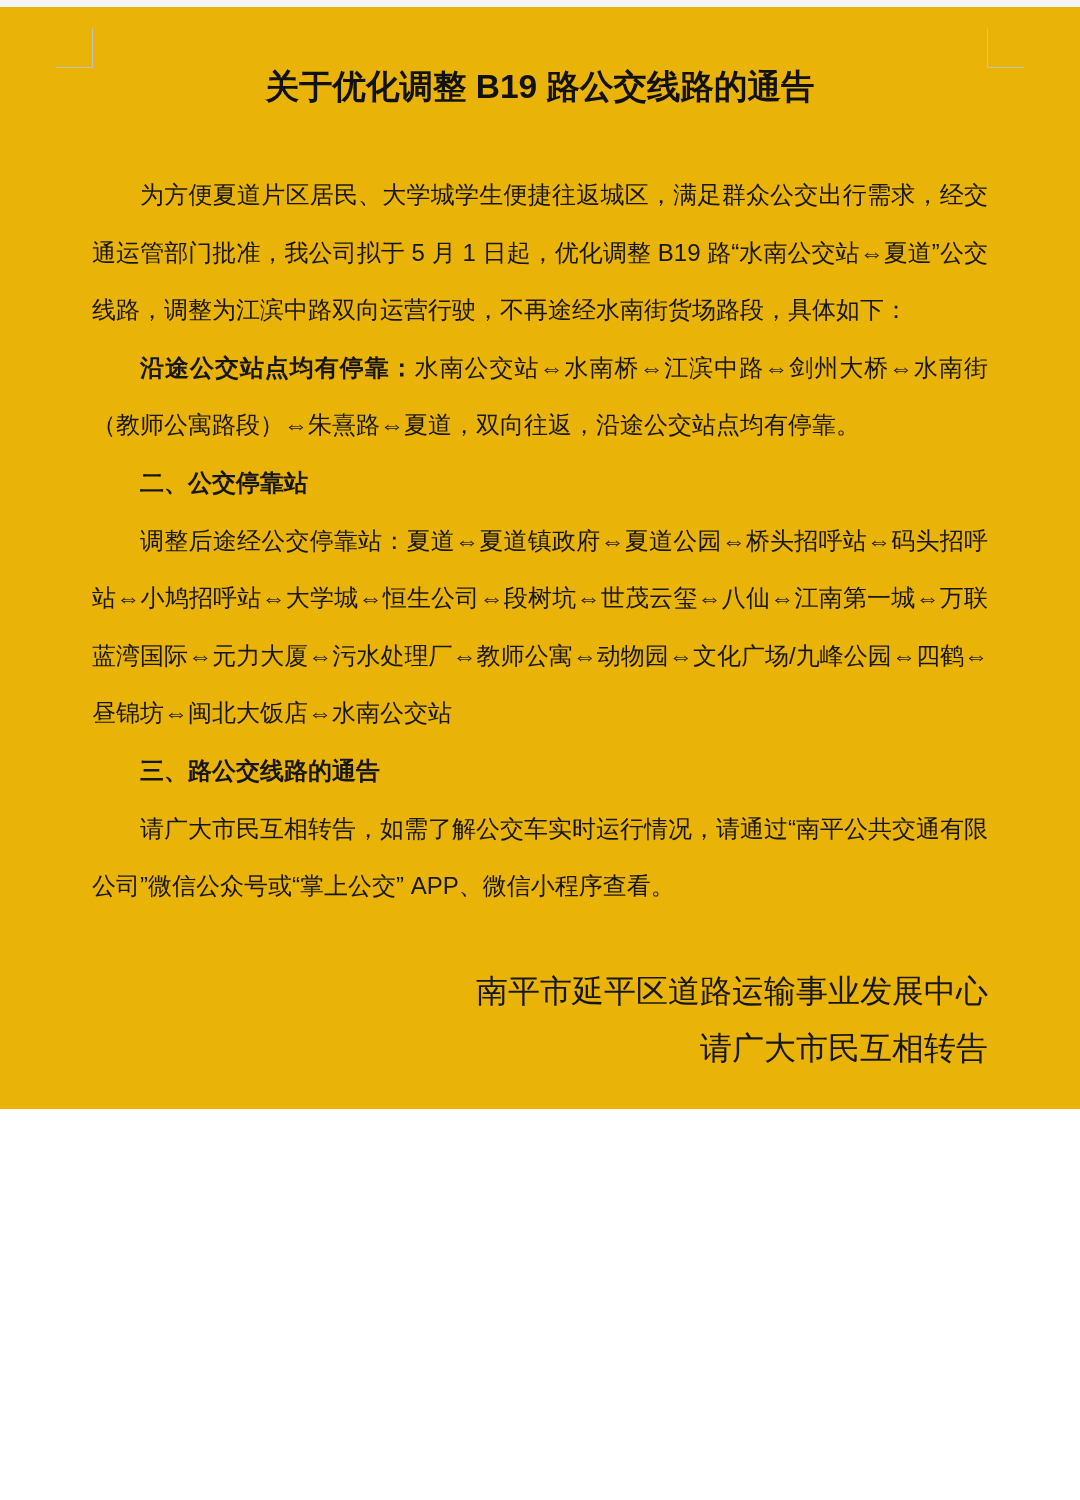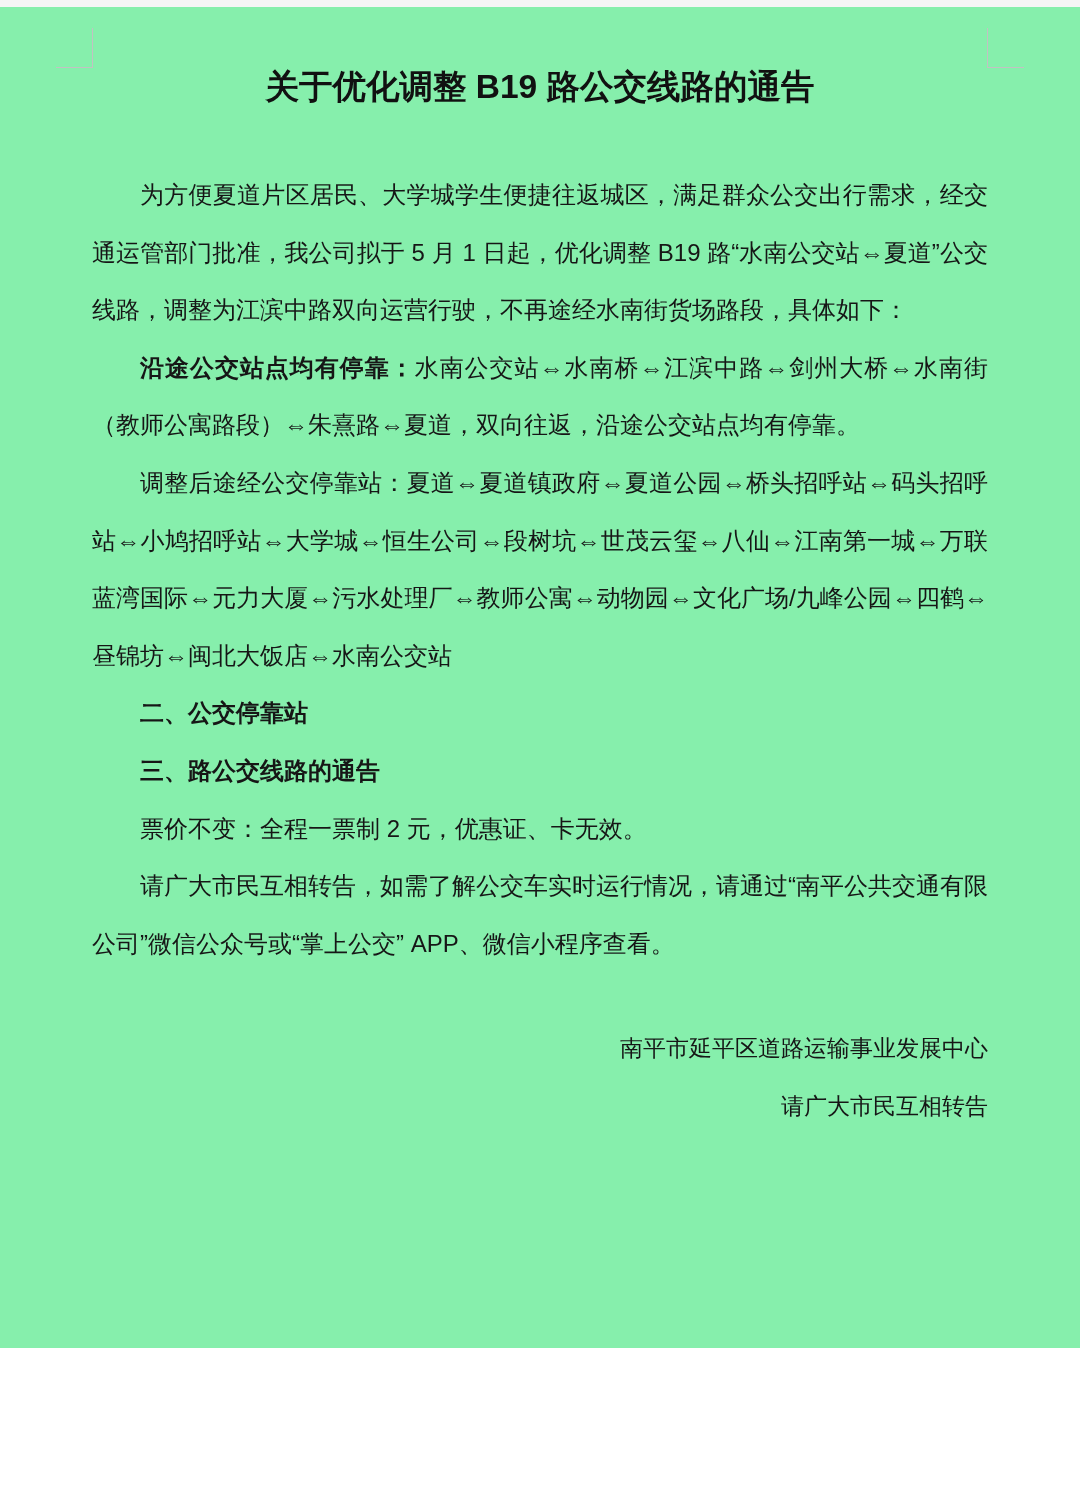--- a/index.html
+++ b/index.html
@@ -10,8 +10,8 @@
   .page {
     position: relative;
     width: 1080px;
-    height: 1348px;
-    background: #86efac;
+    height: 1109px;
+    background: #eab308;
     overflow: hidden;
     font-family: "Liberation Sans", "DejaVu Sans", sans-serif;
     color: #161616;

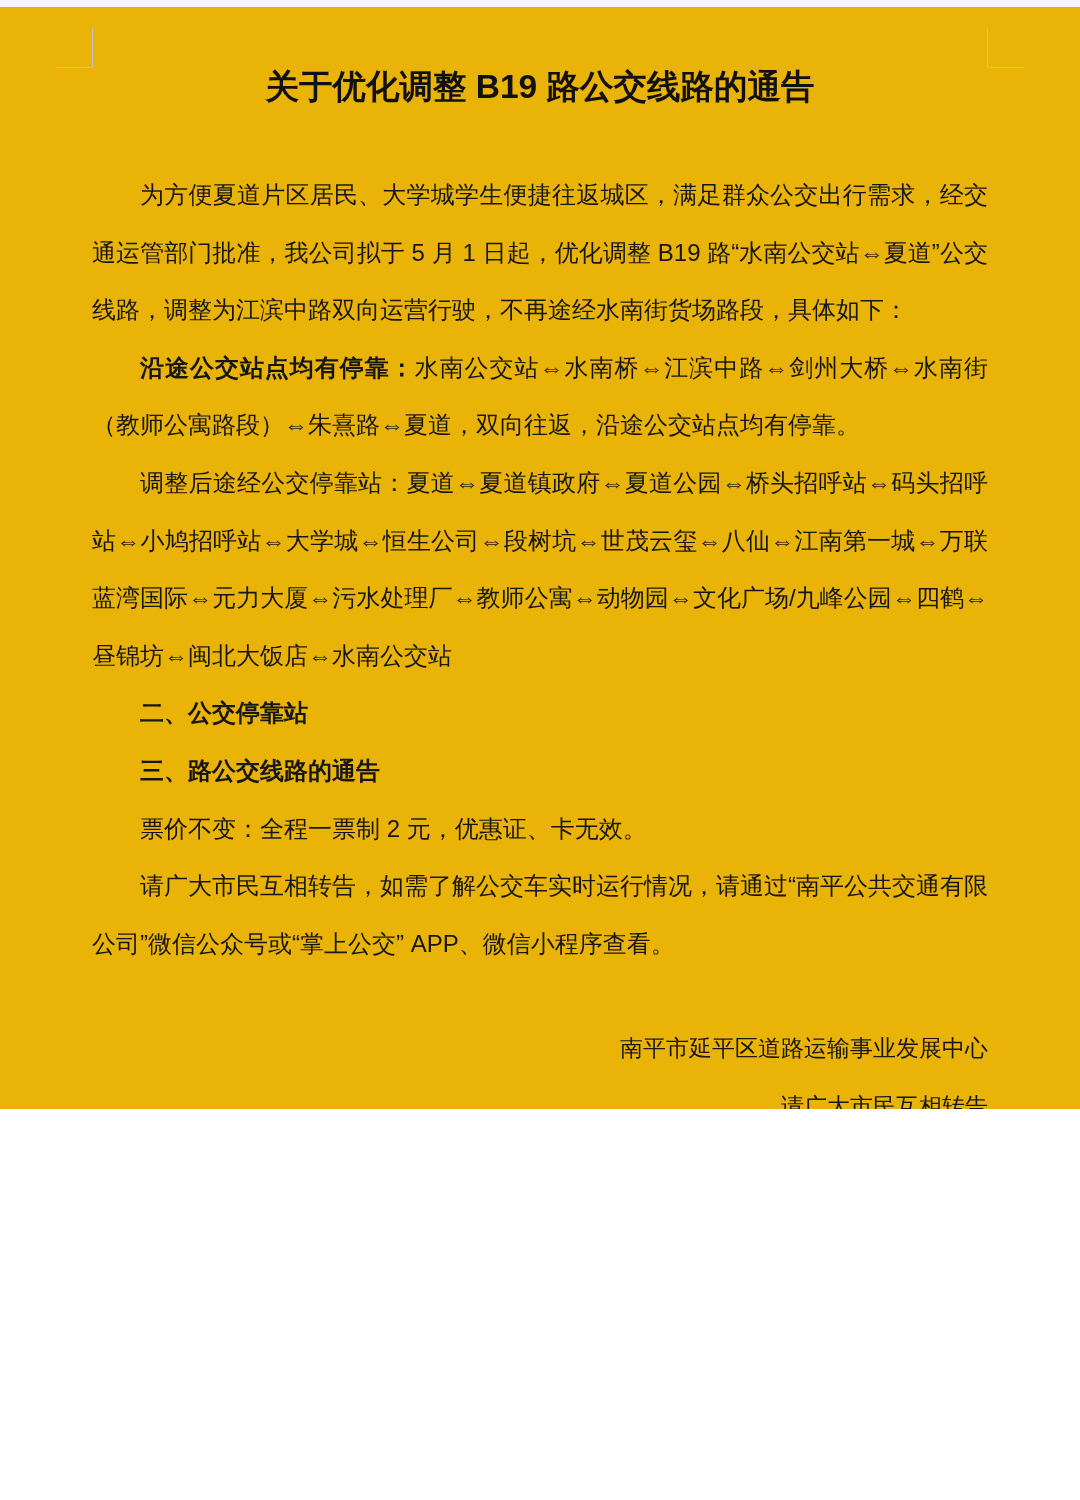--- a/index.html
+++ b/index.html
@@ -80,8 +80,8 @@
     <div>
         <p class="body first"><span>为方便夏道片区居民、大学城学生便捷往返城区，满足群众公交出行需求，经交通运管部门批准，我公司拟于 5 月 1 日起，优化调整 B19 路“水南公交站⇔夏道”公交线路，调整为江滨中路双向运营行驶，不再途经水南街货场路段，具体如下：</span></p>
         <p class="body"><span class="b">沿途公交站点均有停靠：</span><span>水南公交站⇔水南桥⇔江滨中路⇔剑州大桥⇔水南街（教师公寓路段）⇔朱熹路⇔夏道，双向往返，沿途公交站点均有停靠。</span></p>
+        <p class="body"><span class="b">二、公交停靠站</span></p>
         <p class="body"><span>调整后途经公交停靠站：夏道⇔夏道镇政府⇔夏道公园⇔桥头招呼站⇔码头招呼站⇔小鸠招呼站⇔大学城⇔恒生公司⇔段树坑⇔世茂云玺⇔八仙⇔江南第一城⇔万联蓝湾国际⇔元力大厦⇔污水处理厂⇔教师公寓⇔动物园⇔文化广场/九峰公园⇔四鹤⇔昼锦坊⇔闽北大饭店⇔水南公交站</span></p>
-        <p class="body"><span class="b">二、公交停靠站</span></p>
         <p class="body"><span class="b">三、路公交线路的通告</span></p>
         <p class="body"><span>票价不变：全程一票制 2 元，优惠证、卡无效。</span></p>
         <p class="body"><span>请广大市民互相转告，如需了解公交车实时运行情况，请通过“南平公共交通有限公司”微信公众号或“掌上公交” APP、微信小程序查看。</span></p>

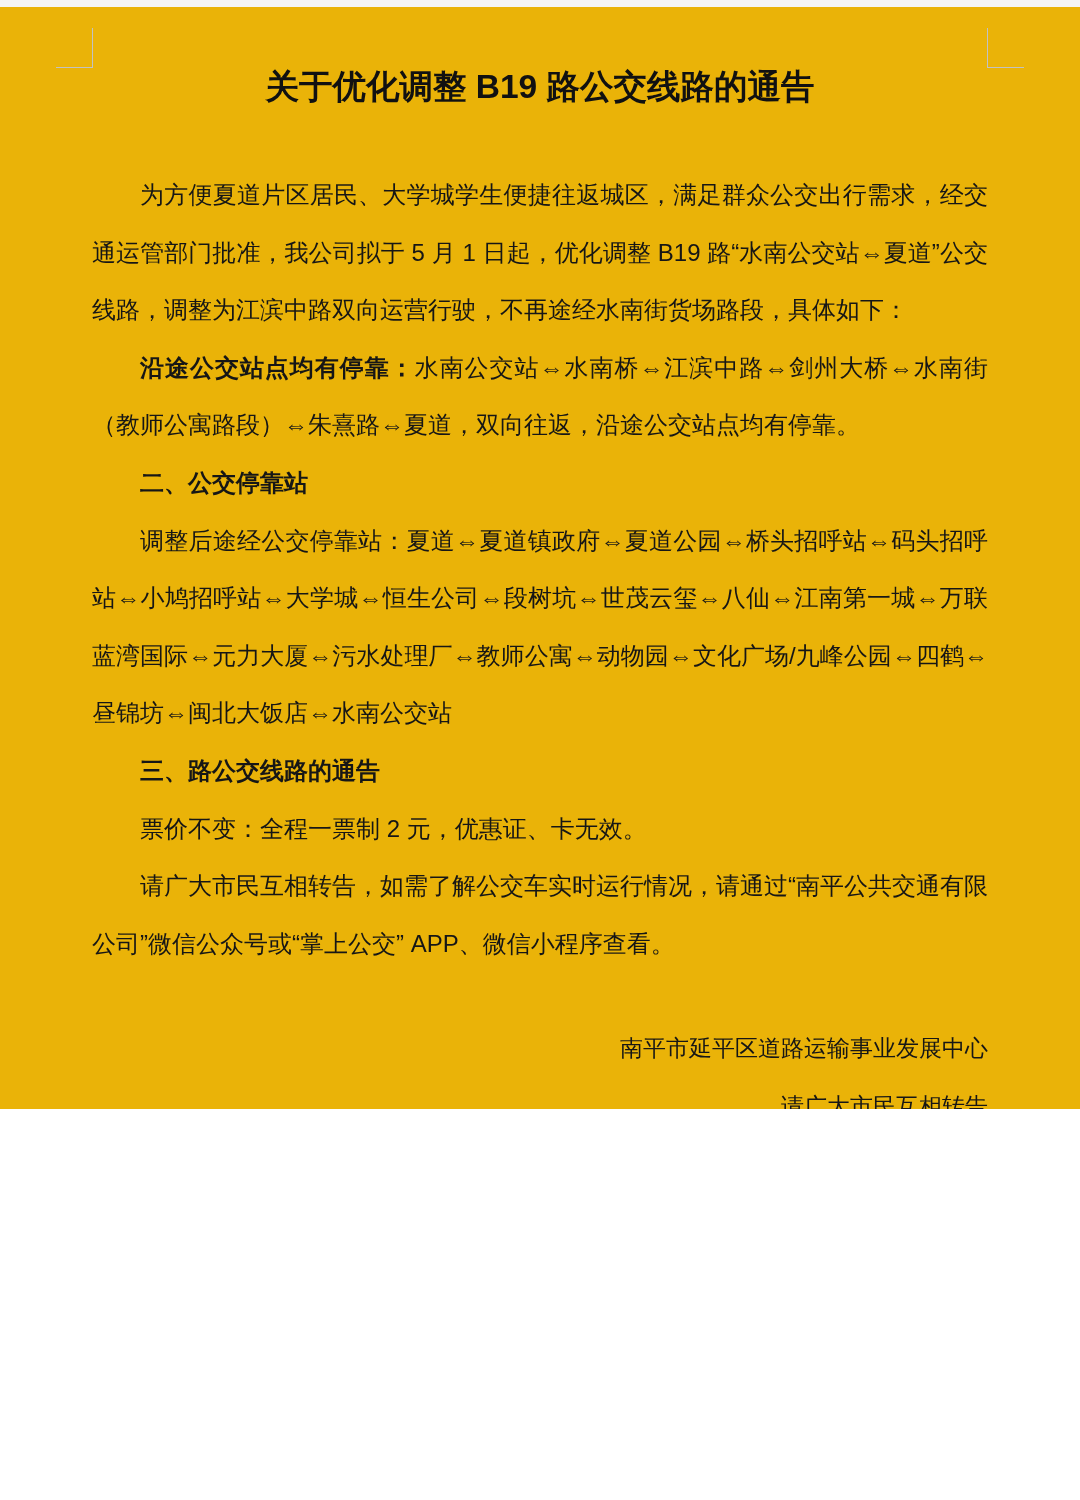--- a/index.html
+++ b/index.html
@@ -83,7 +83,6 @@
         <p class="body"><span class="b">二、公交停靠站</span></p>
         <p class="body"><span>调整后途经公交停靠站：夏道⇔夏道镇政府⇔夏道公园⇔桥头招呼站⇔码头招呼站⇔小鸠招呼站⇔大学城⇔恒生公司⇔段树坑⇔世茂云玺⇔八仙⇔江南第一城⇔万联蓝湾国际⇔元力大厦⇔污水处理厂⇔教师公寓⇔动物园⇔文化广场/九峰公园⇔四鹤⇔昼锦坊⇔闽北大饭店⇔水南公交站</span></p>
         <p class="body"><span class="b">三、路公交线路的通告</span></p>
-        <p class="body"><span>票价不变：全程一票制 2 元，优惠证、卡无效。</span></p>
         <p class="body"><span>请广大市民互相转告，如需了解公交车实时运行情况，请通过“南平公共交通有限公司”微信公众号或“掌上公交” APP、微信小程序查看。</span></p>
         <p class="sig sig-first"><span>南平市延平区道路运输事业发展中心</span></p>
         <p class="sig"><span>请广大市民互相转告</span></p>

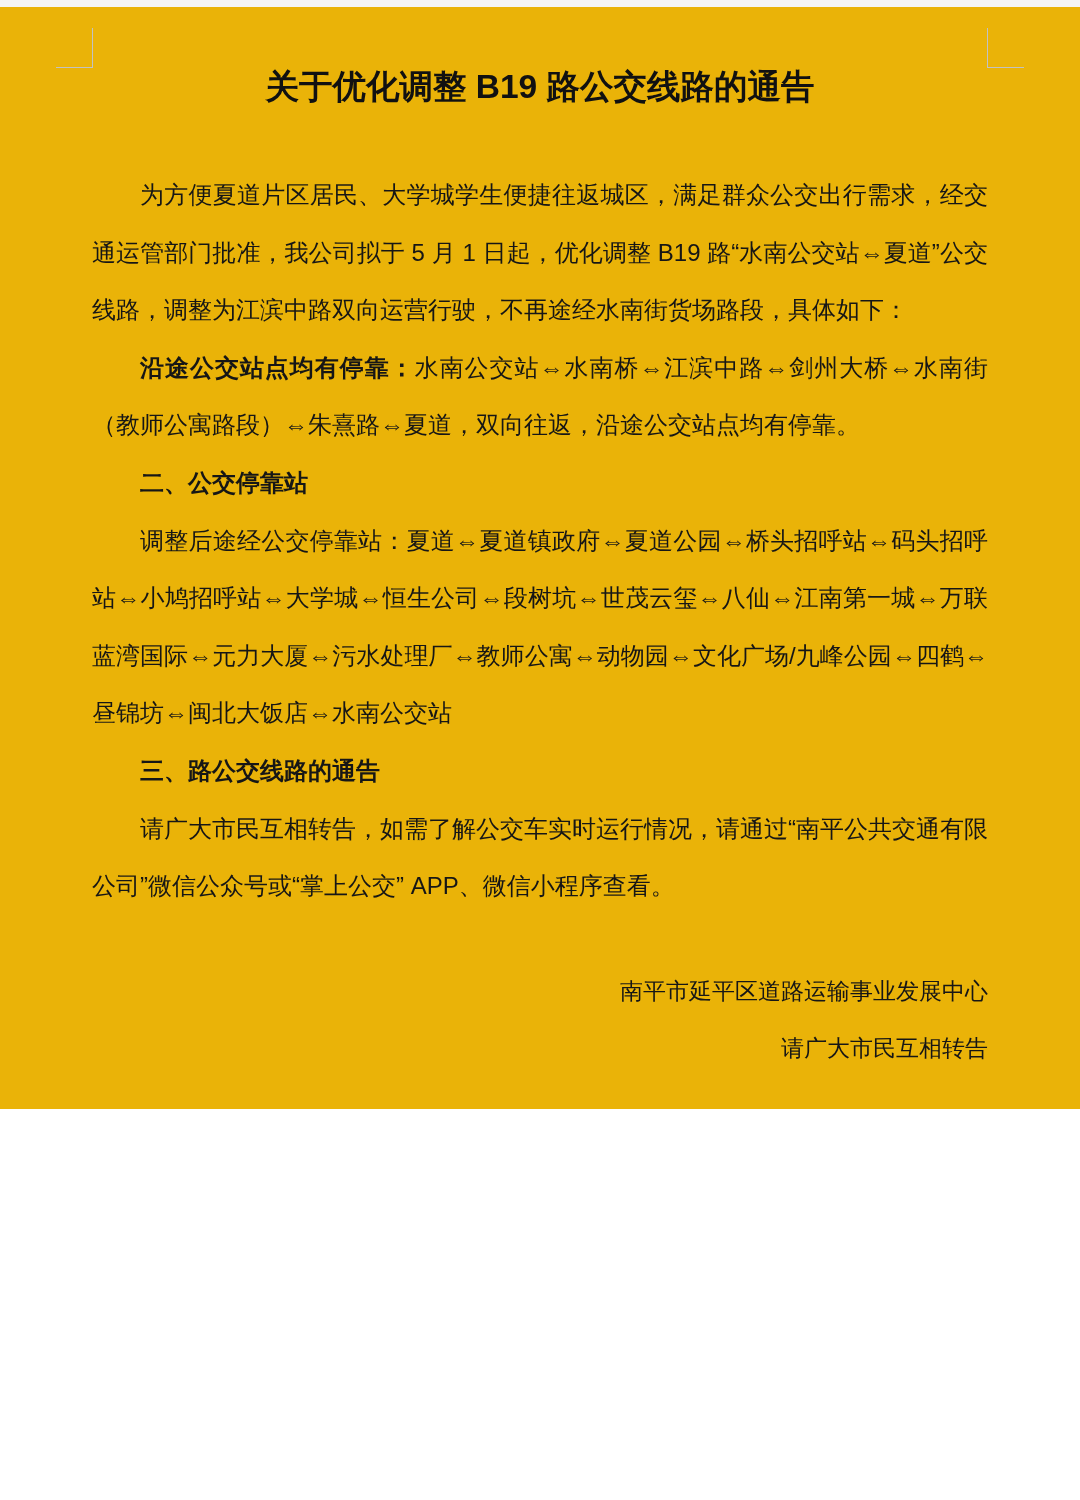--- a/index.html
+++ b/index.html
@@ -57,7 +57,7 @@
   }
   p.body.first { margin-top: 56px; }
   p.sig {
-    font-size: 23px;
+    font-size: 32px;
     line-height: 57.6px;
     text-align: right;
   }

